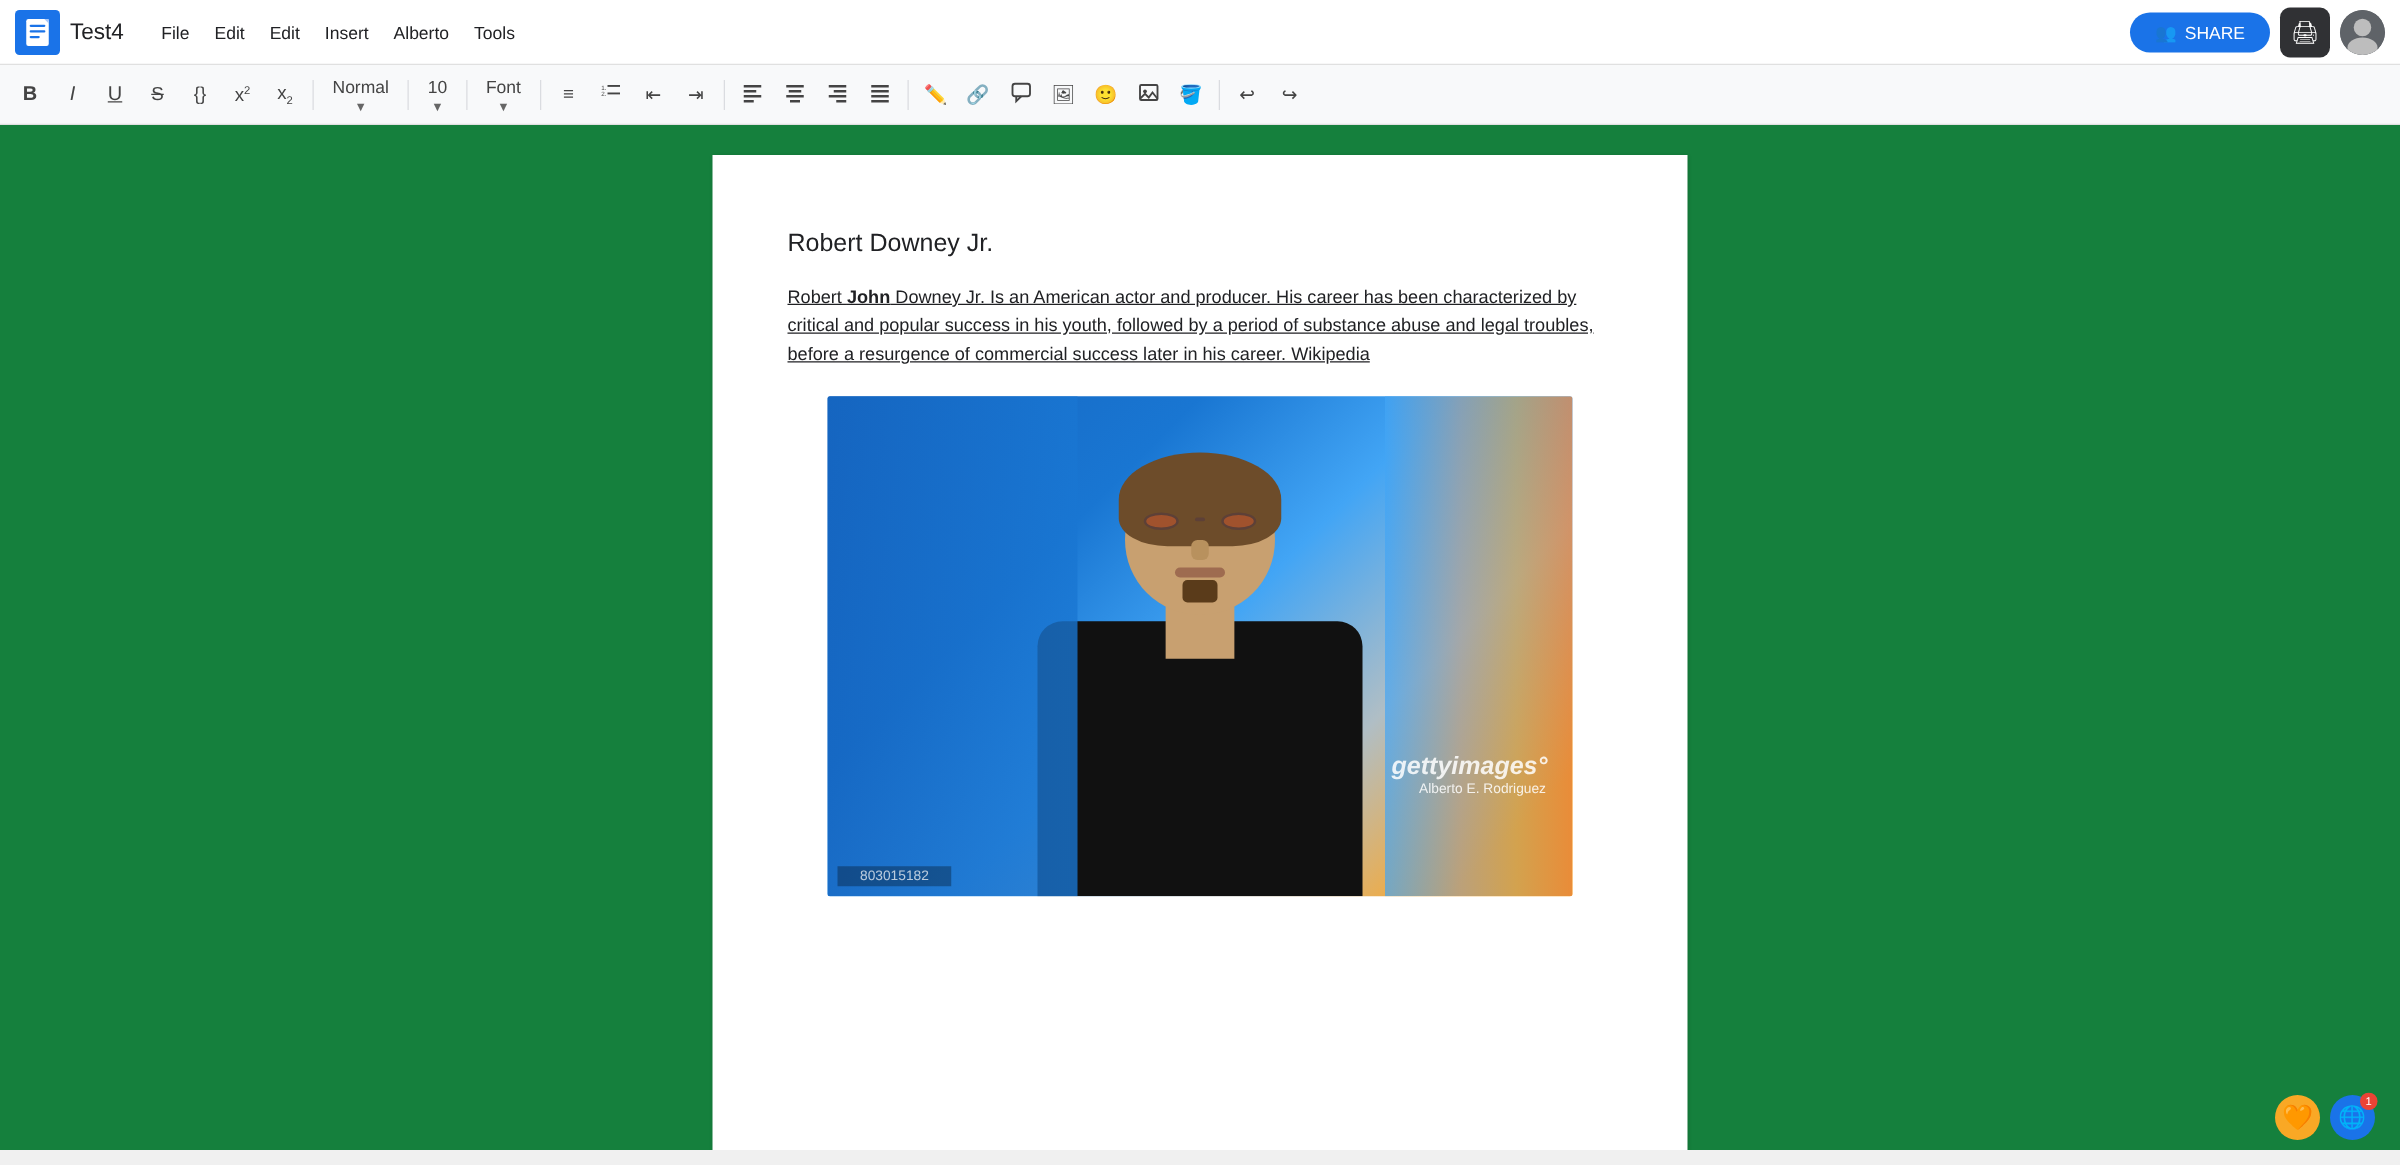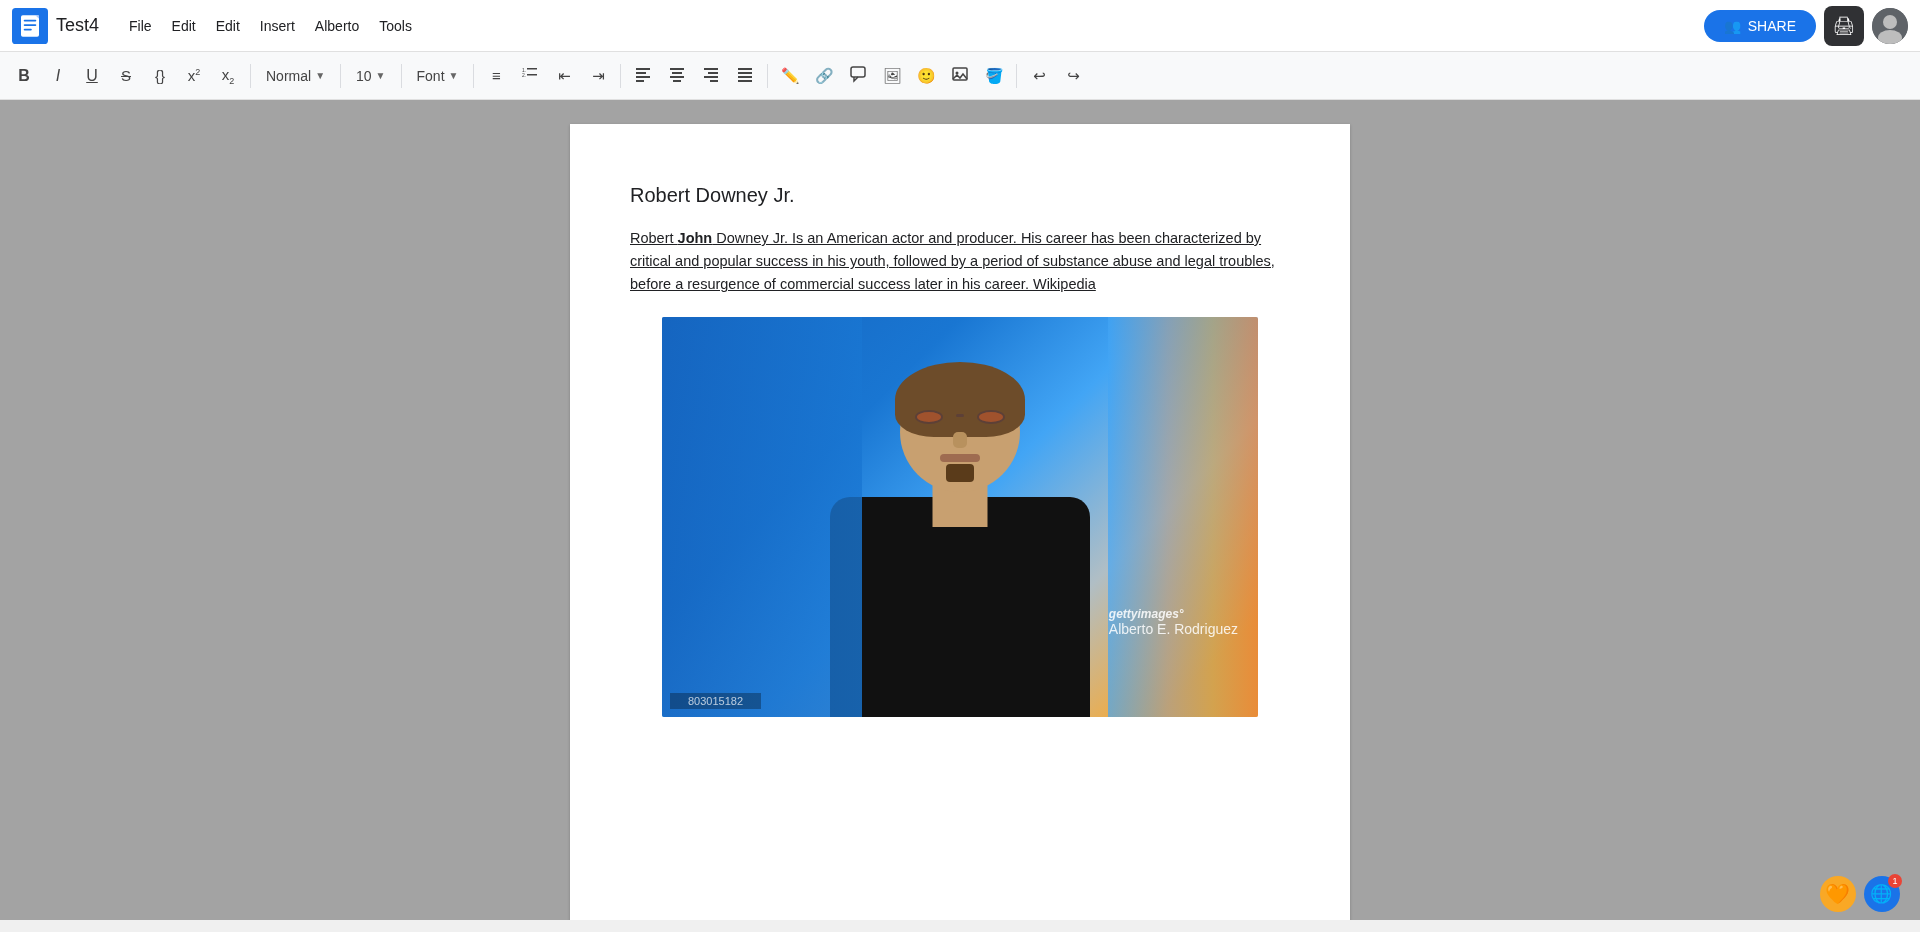--- a/index.html
+++ b/index.html
@@ -120,6 +120,7 @@
       font-size: 14px;
       color: #444;
       gap: 4px;
+      flex-direction: column;
     }
     .toolbar-select .chevron { font-size: 10px; color: #666; }
 

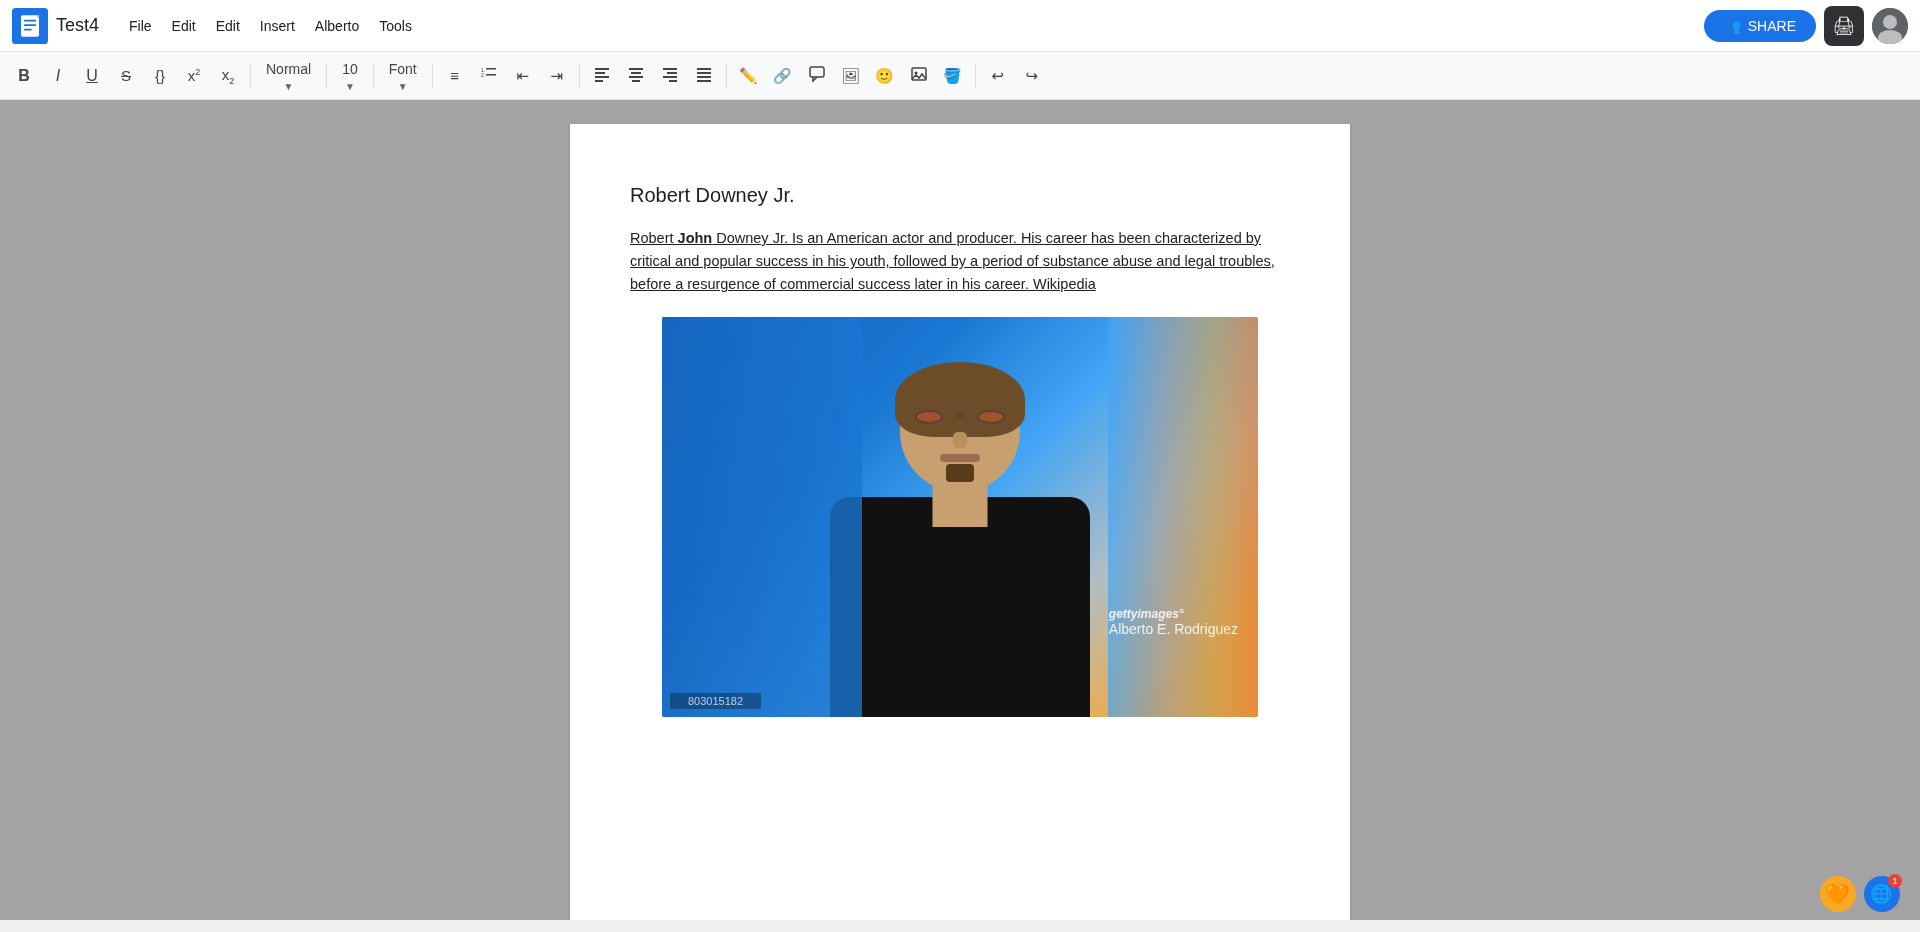--- a/index.html
+++ b/index.html
@@ -128,7 +128,7 @@
     .main {
       display: flex;
       height: calc(932px - 64px - 48px);
-      background: #a3a3a3;
+      background: #15803d;
       overflow: auto;
       justify-content: center;
       padding: 24px 0;

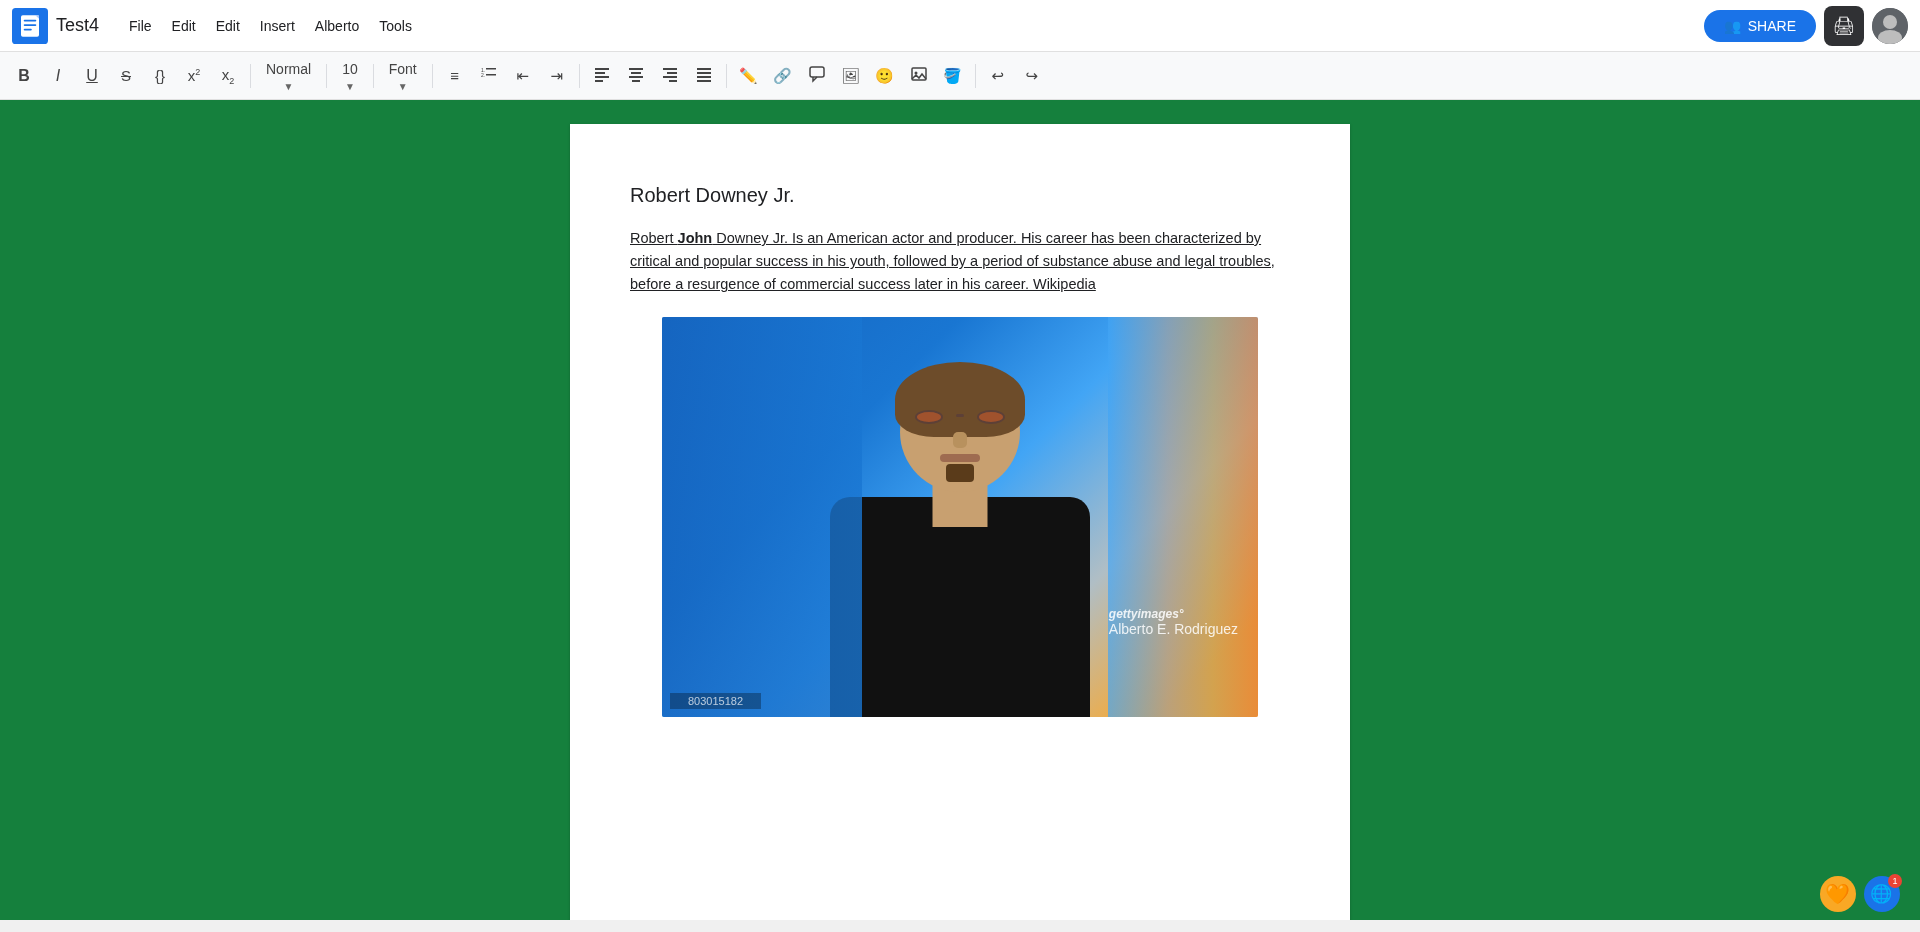--- a/index.html
+++ b/index.html
@@ -176,7 +176,7 @@
       color: rgba(255,255,255,0.85);
       font-size: 13px;
     }
-    .getty-watermark .getty-logo { font-style: italic; font-weight: bold; font-size: 12px; }
+    .getty-watermark .getty-logo { font-style: italic; font-weight: bold; font-size: 20px; }
     .getty-watermark .photographer { font-size: 14px; }
     
     .image-number {

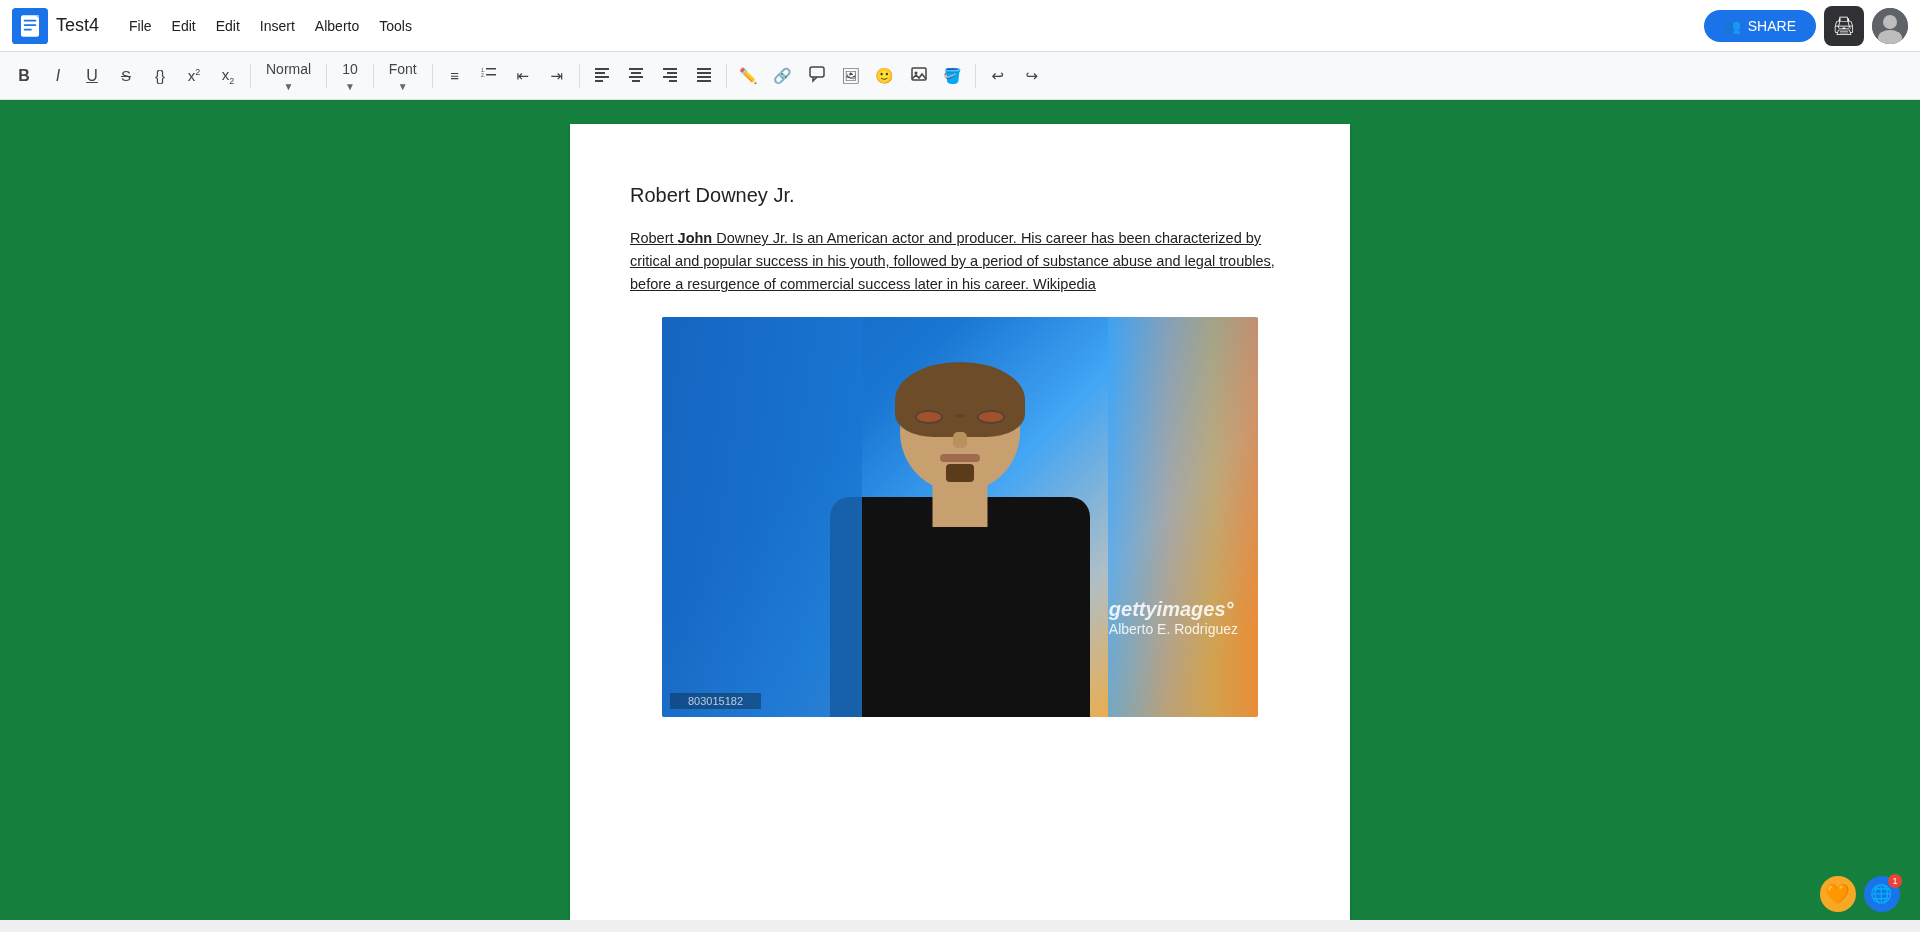--- a/index.html
+++ b/index.html
@@ -177,7 +177,7 @@
       font-size: 13px;
     }
     .getty-watermark .getty-logo { font-style: italic; font-weight: bold; font-size: 20px; }
-    .getty-watermark .photographer { font-size: 14px; }
+    .getty-watermark .photographer { font-size: 11px; margin-left: 22px; }
     
     .image-number {
       position: absolute;

